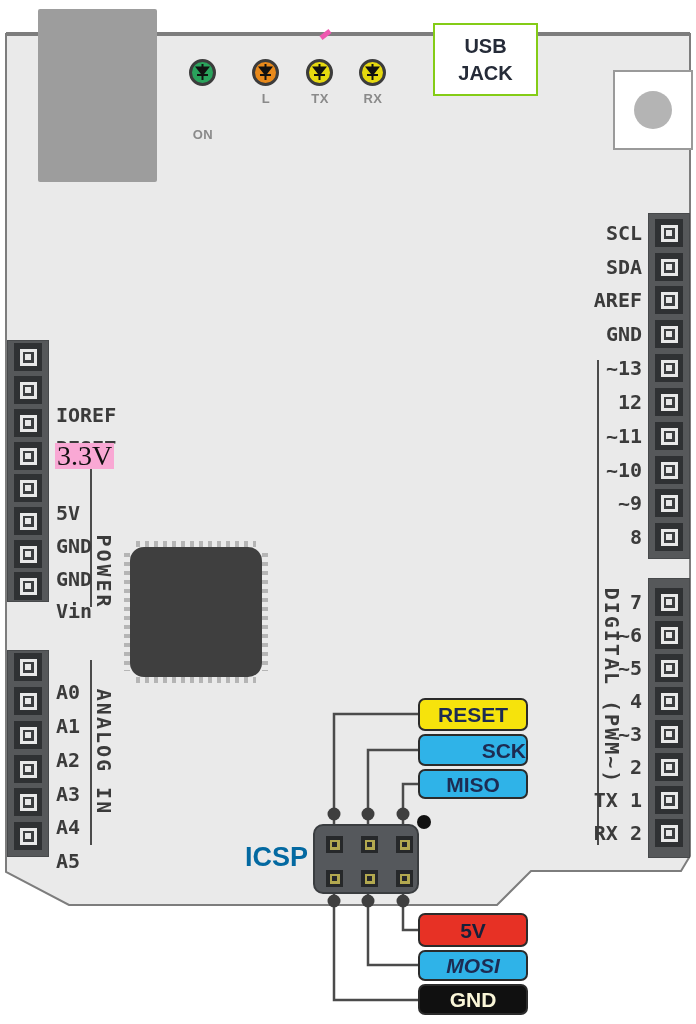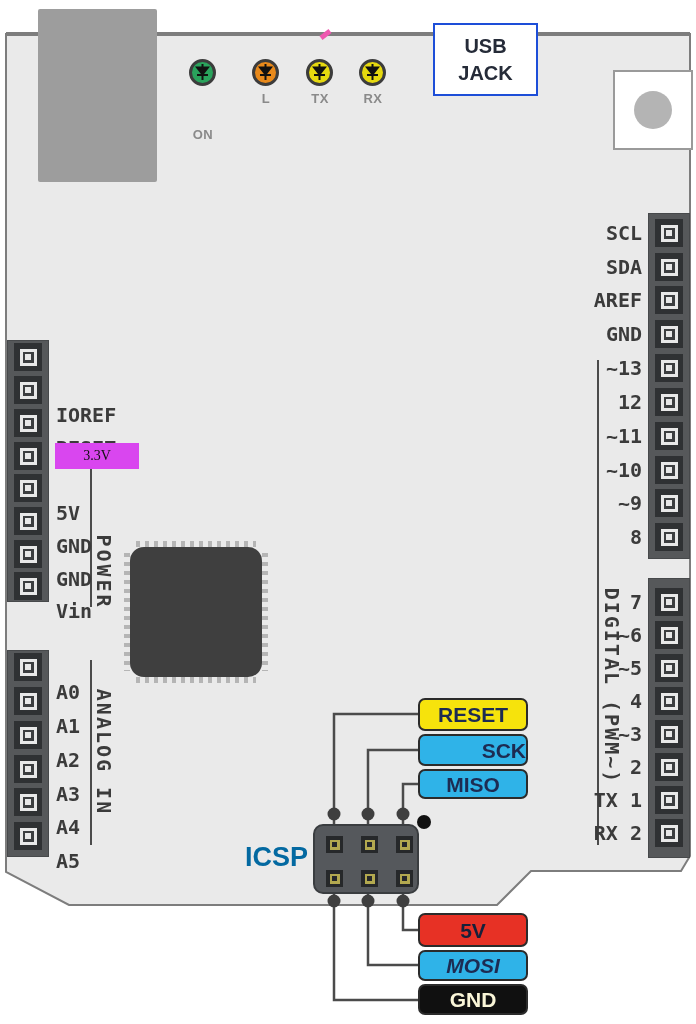--- a/index.html
+++ b/index.html
@@ -11,7 +11,7 @@
   .usb-conn { position:absolute; left:38px; top:9px; width:119px; height:173px;
               background:#9d9d9d; border-radius:2px; }
   .usb-box { position:absolute; left:433px; top:23px; width:101px; height:69px;
-             background:#ffffff; border:2px solid #1d4ed8;
+             background:#ffffff; border:2px solid #84cc16;
              display:flex; flex-direction:column; align-items:center; justify-content:center;
              font-family:"Liberation Sans", sans-serif; font-weight:bold; font-size:20px;
              color:#252b38; line-height:1.35; }

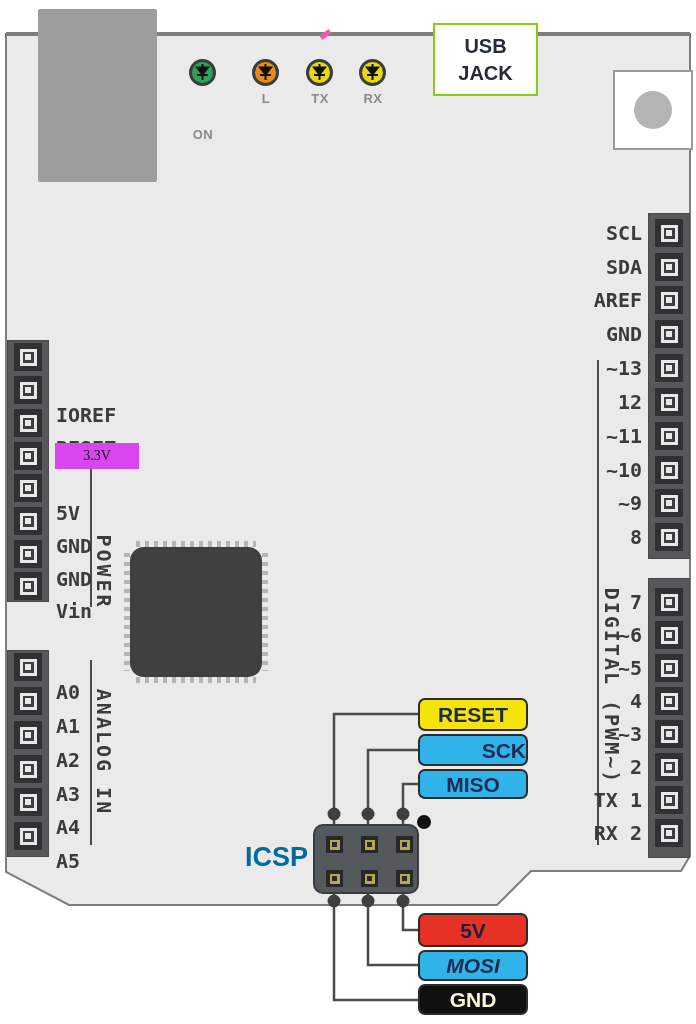--- a/index.html
+++ b/index.html
@@ -48,9 +48,9 @@
             color:#3b3b3b; text-align:center; white-space:nowrap;
             transform:rotate(90deg); transform-origin:center; letter-spacing:2px; }
 
-  .hl-3v3 { position:absolute; left:55px; top:443px; width:84px; height:26px;
-            background:#d946ef; color:#111111; font-family:"Liberation Serif", serif;
-            font-size:14px; line-height:26px; text-align:center; }
+  .hl-3v3 { position:absolute; left:55px; top:443px; width:59px; height:26px;
+            background:#f9a8d4; color:#111111; font-family:"Liberation Serif", serif;
+            font-size:28px; line-height:26px; text-align:center; }
 
   
   .chip { position:absolute; left:130px; top:547px; width:132px; height:130px;

